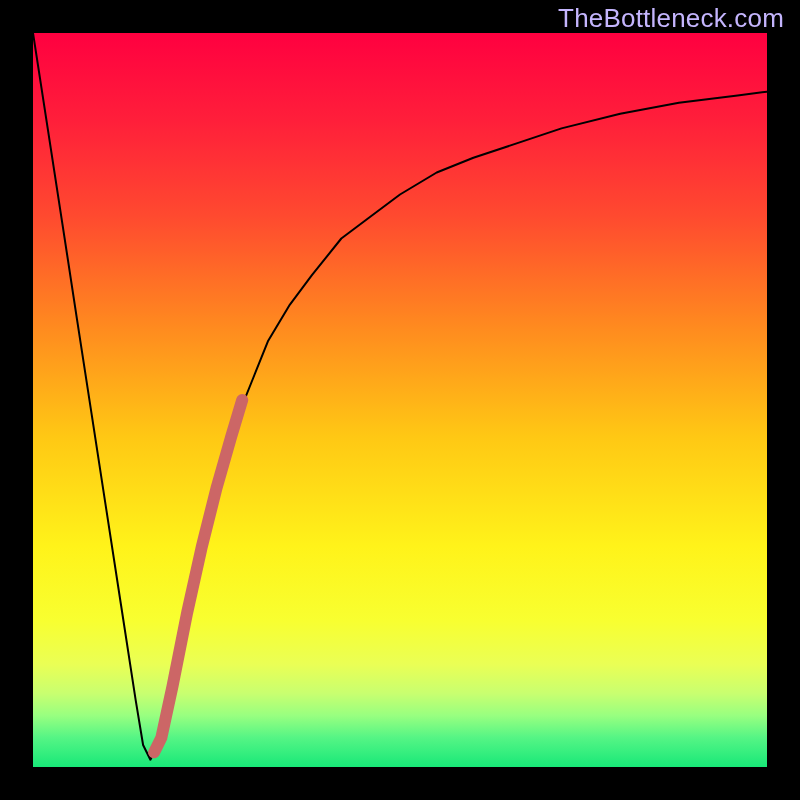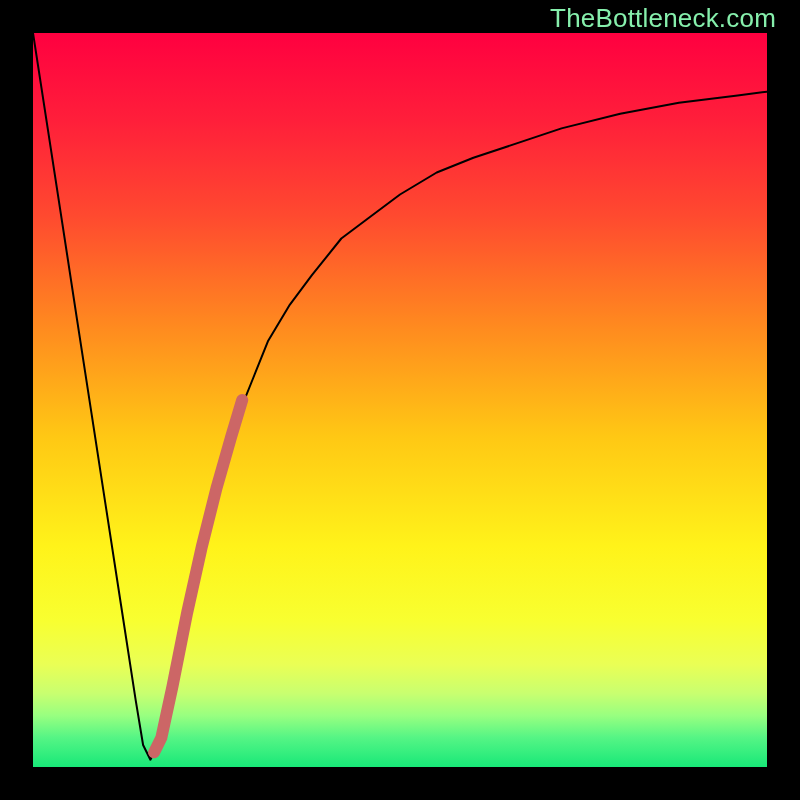--- a/index.html
+++ b/index.html
@@ -37,8 +37,8 @@
   .watermark {
     position: absolute;
     top: 3px;
-    right: 24px;
-    color: #86efac;
+    right: 16px;
+    color: #c4b5fd;
     font-size: 26px;
     font-weight: 500;
     letter-spacing: 0.2px;

